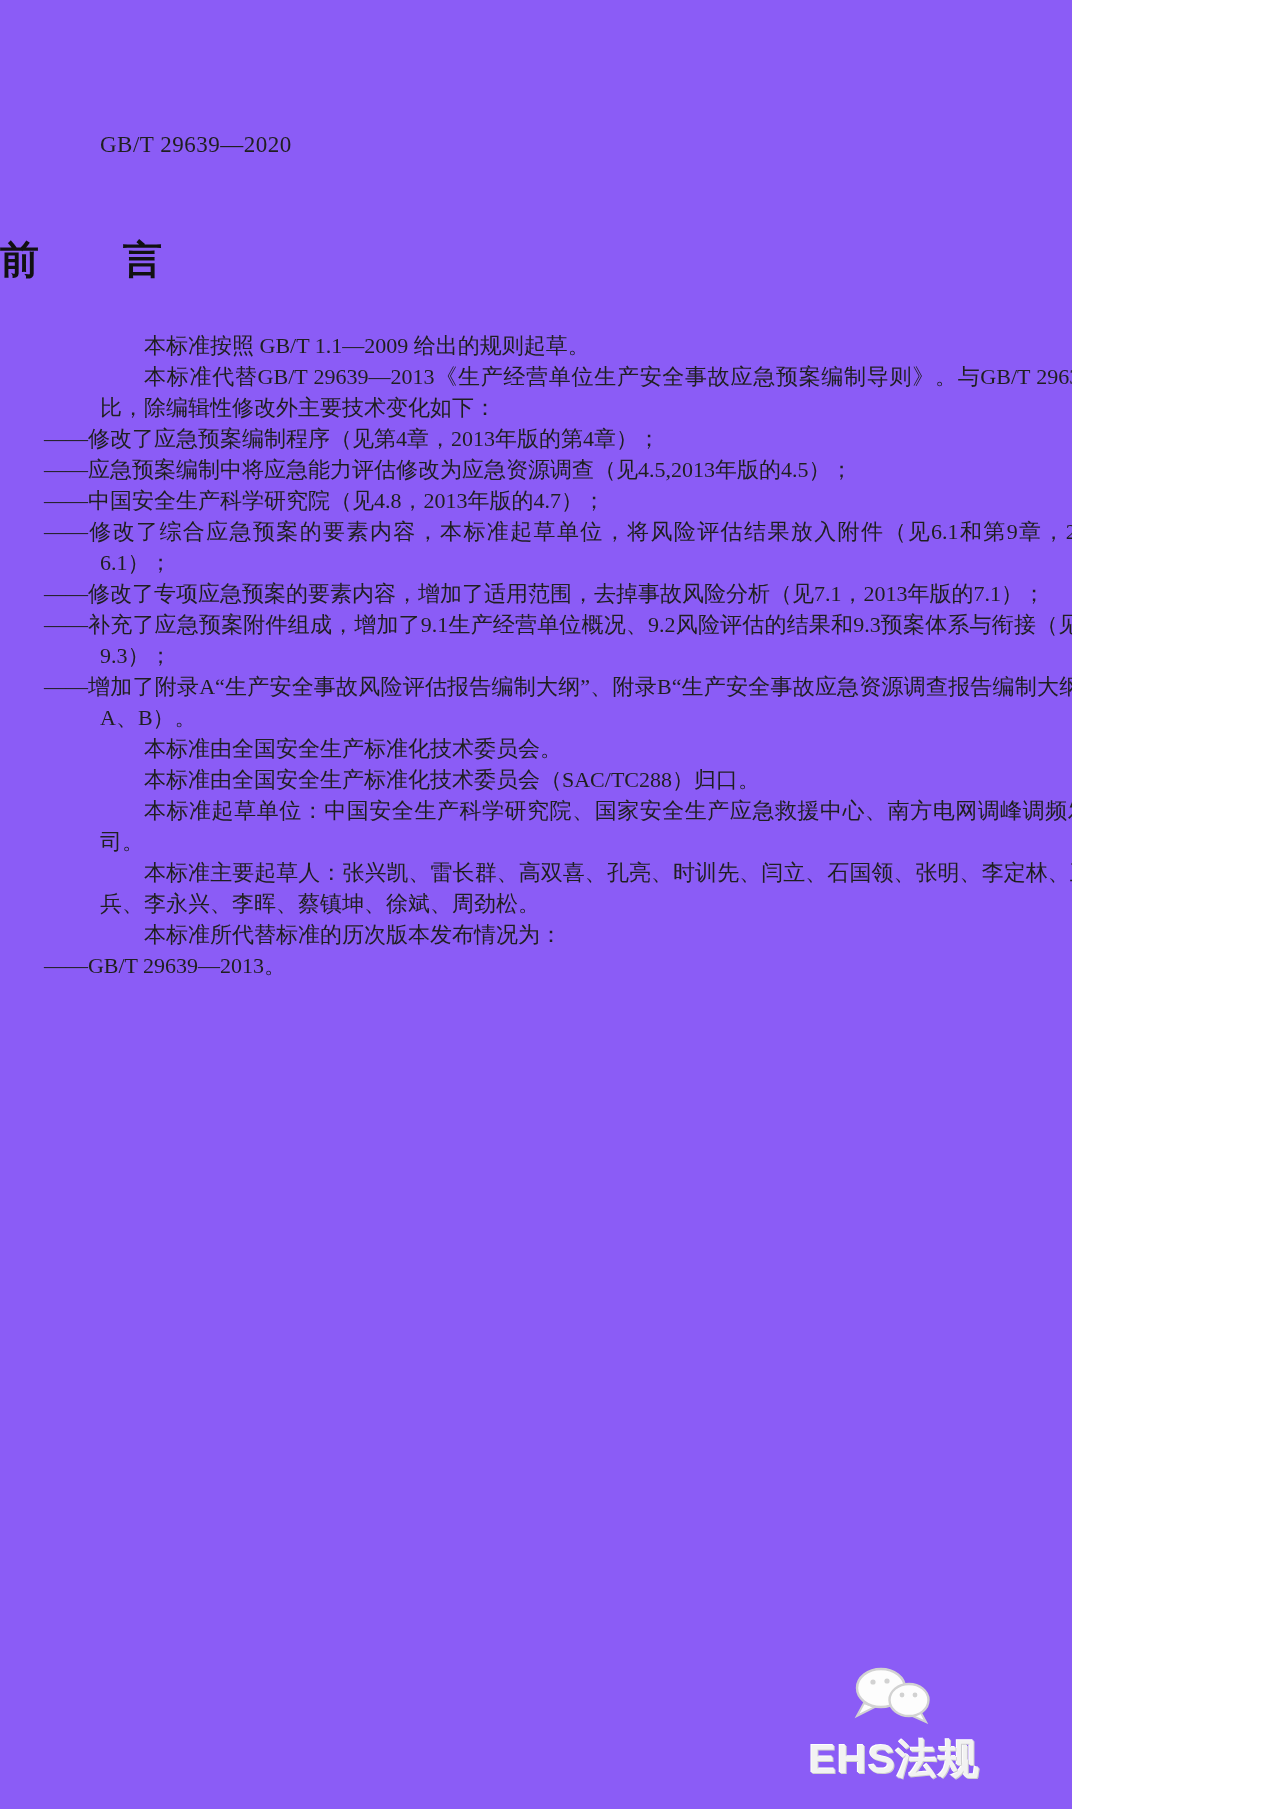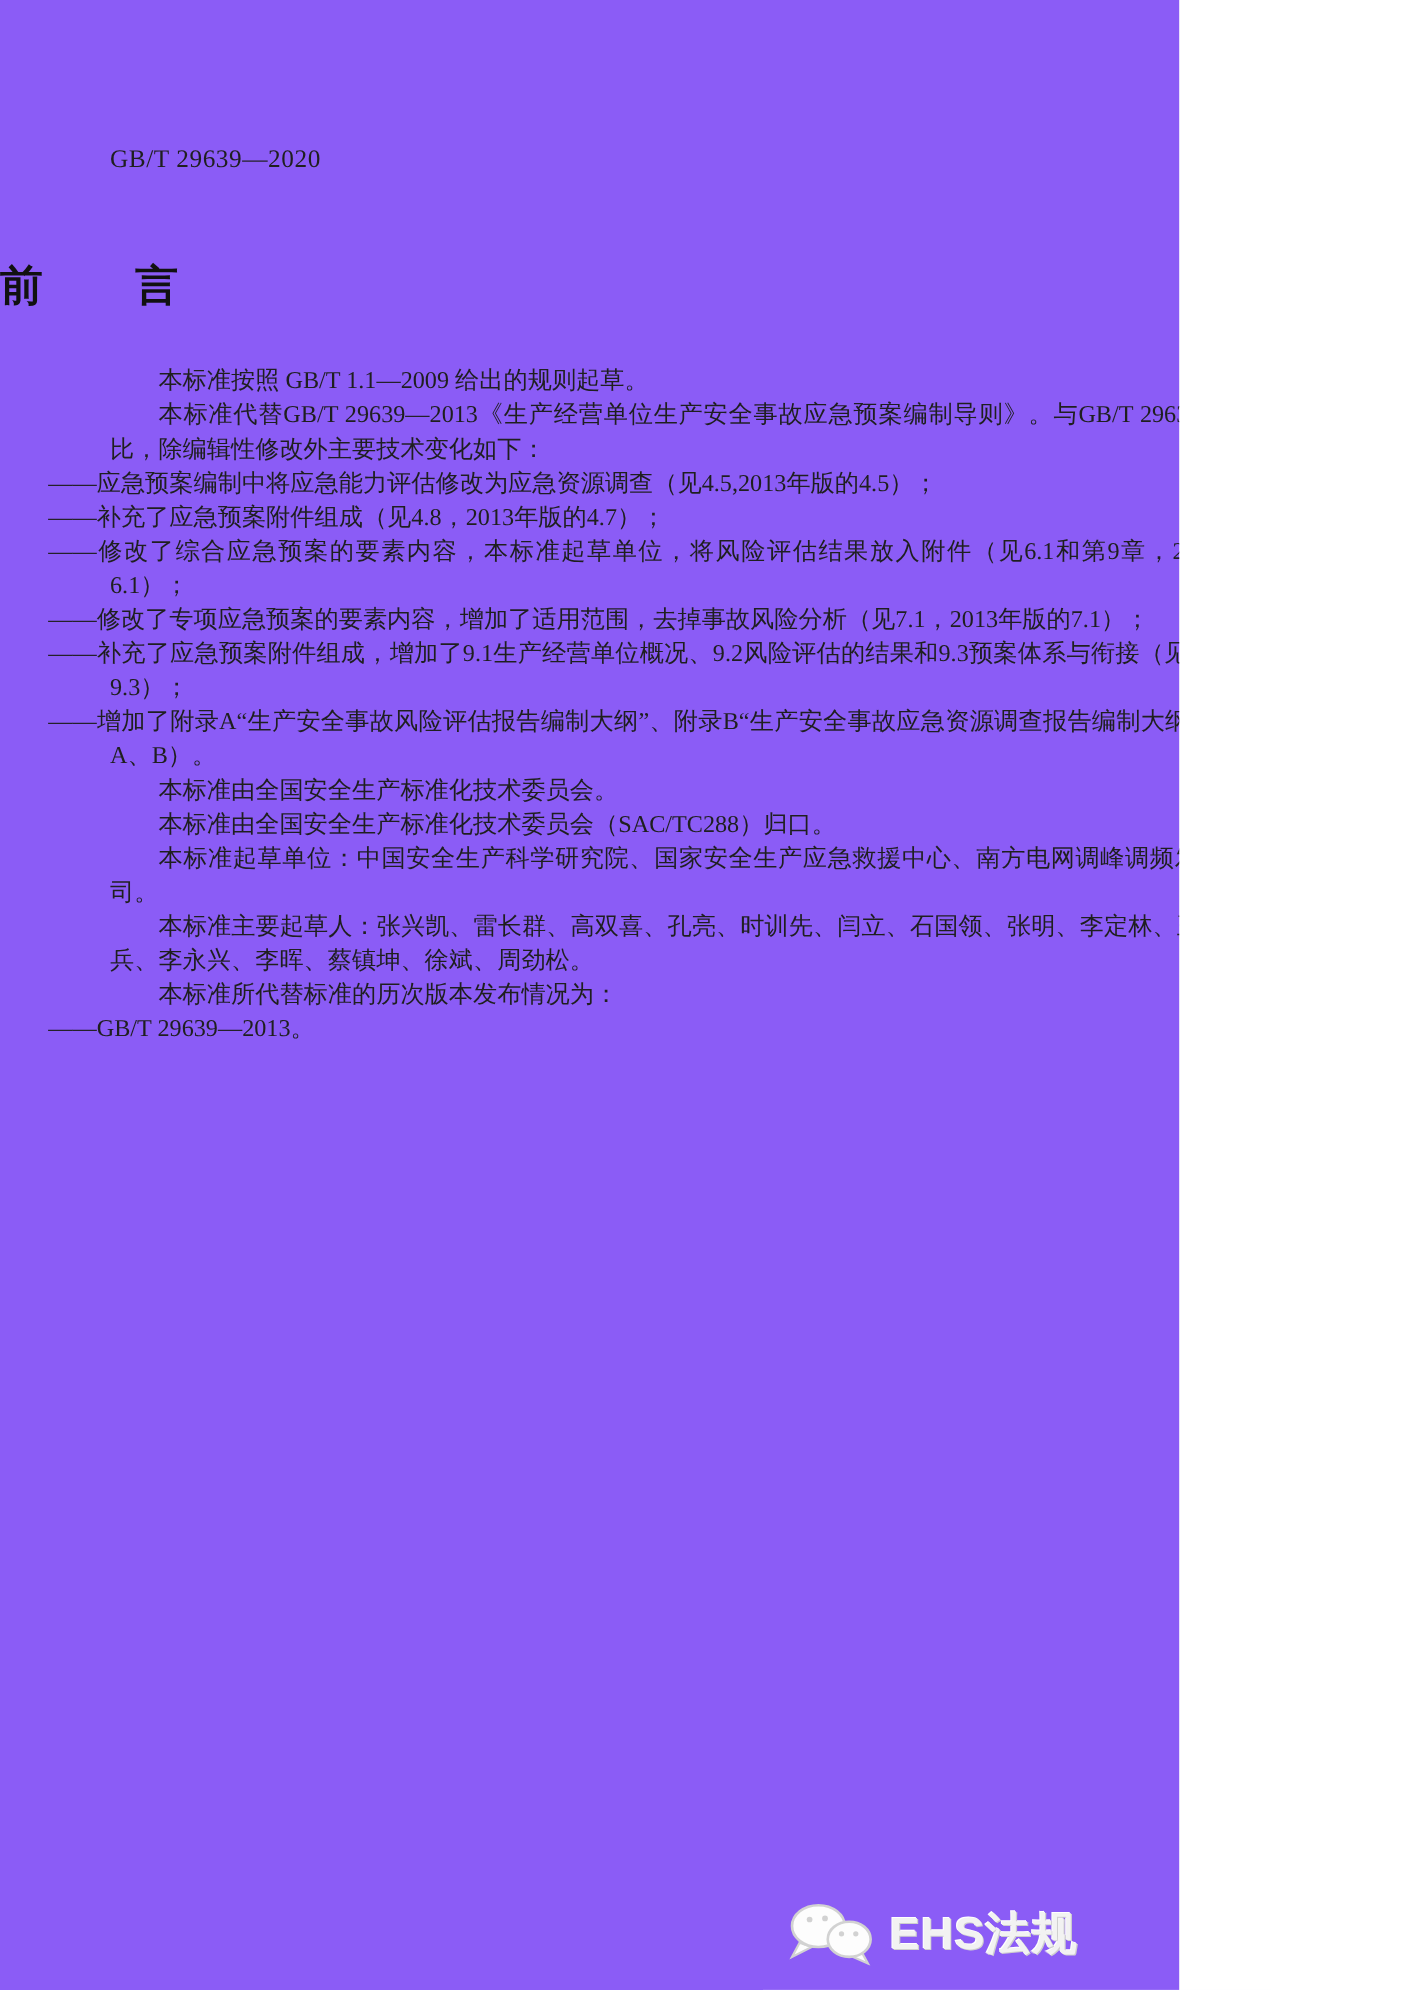--- a/index.html
+++ b/index.html
@@ -90,6 +90,7 @@
   <div class="content">
     <p class="para">本标准按照 GB/T 1.1—2009 给出的规则起草。</p>
     <p class="para">本标准代替GB/T 29639—2013《生产经营单位生产安全事故应急预案编制导则》。与GB/T 29639—2013相比，除编辑性修改外主要技术变化如下：</p>
+    <p class="bullet">——修改了应急预案编制程序（见第4章，2013年版的第4章）；</p>
     <p class="bullet">——应急预案编制中将应急能力评估修改为应急资源调查（见4.5,2013年版的4.5）；</p>
     <p class="bullet">——补充了应急预案附件组成（见4.8，2013年版的4.7）；</p>
     <p class="bullet">——修改了综合应急预案的要素内容，本标准起草单位，将风险评估结果放入附件（见6.1和第9章，2013年版的6.1）；</p>

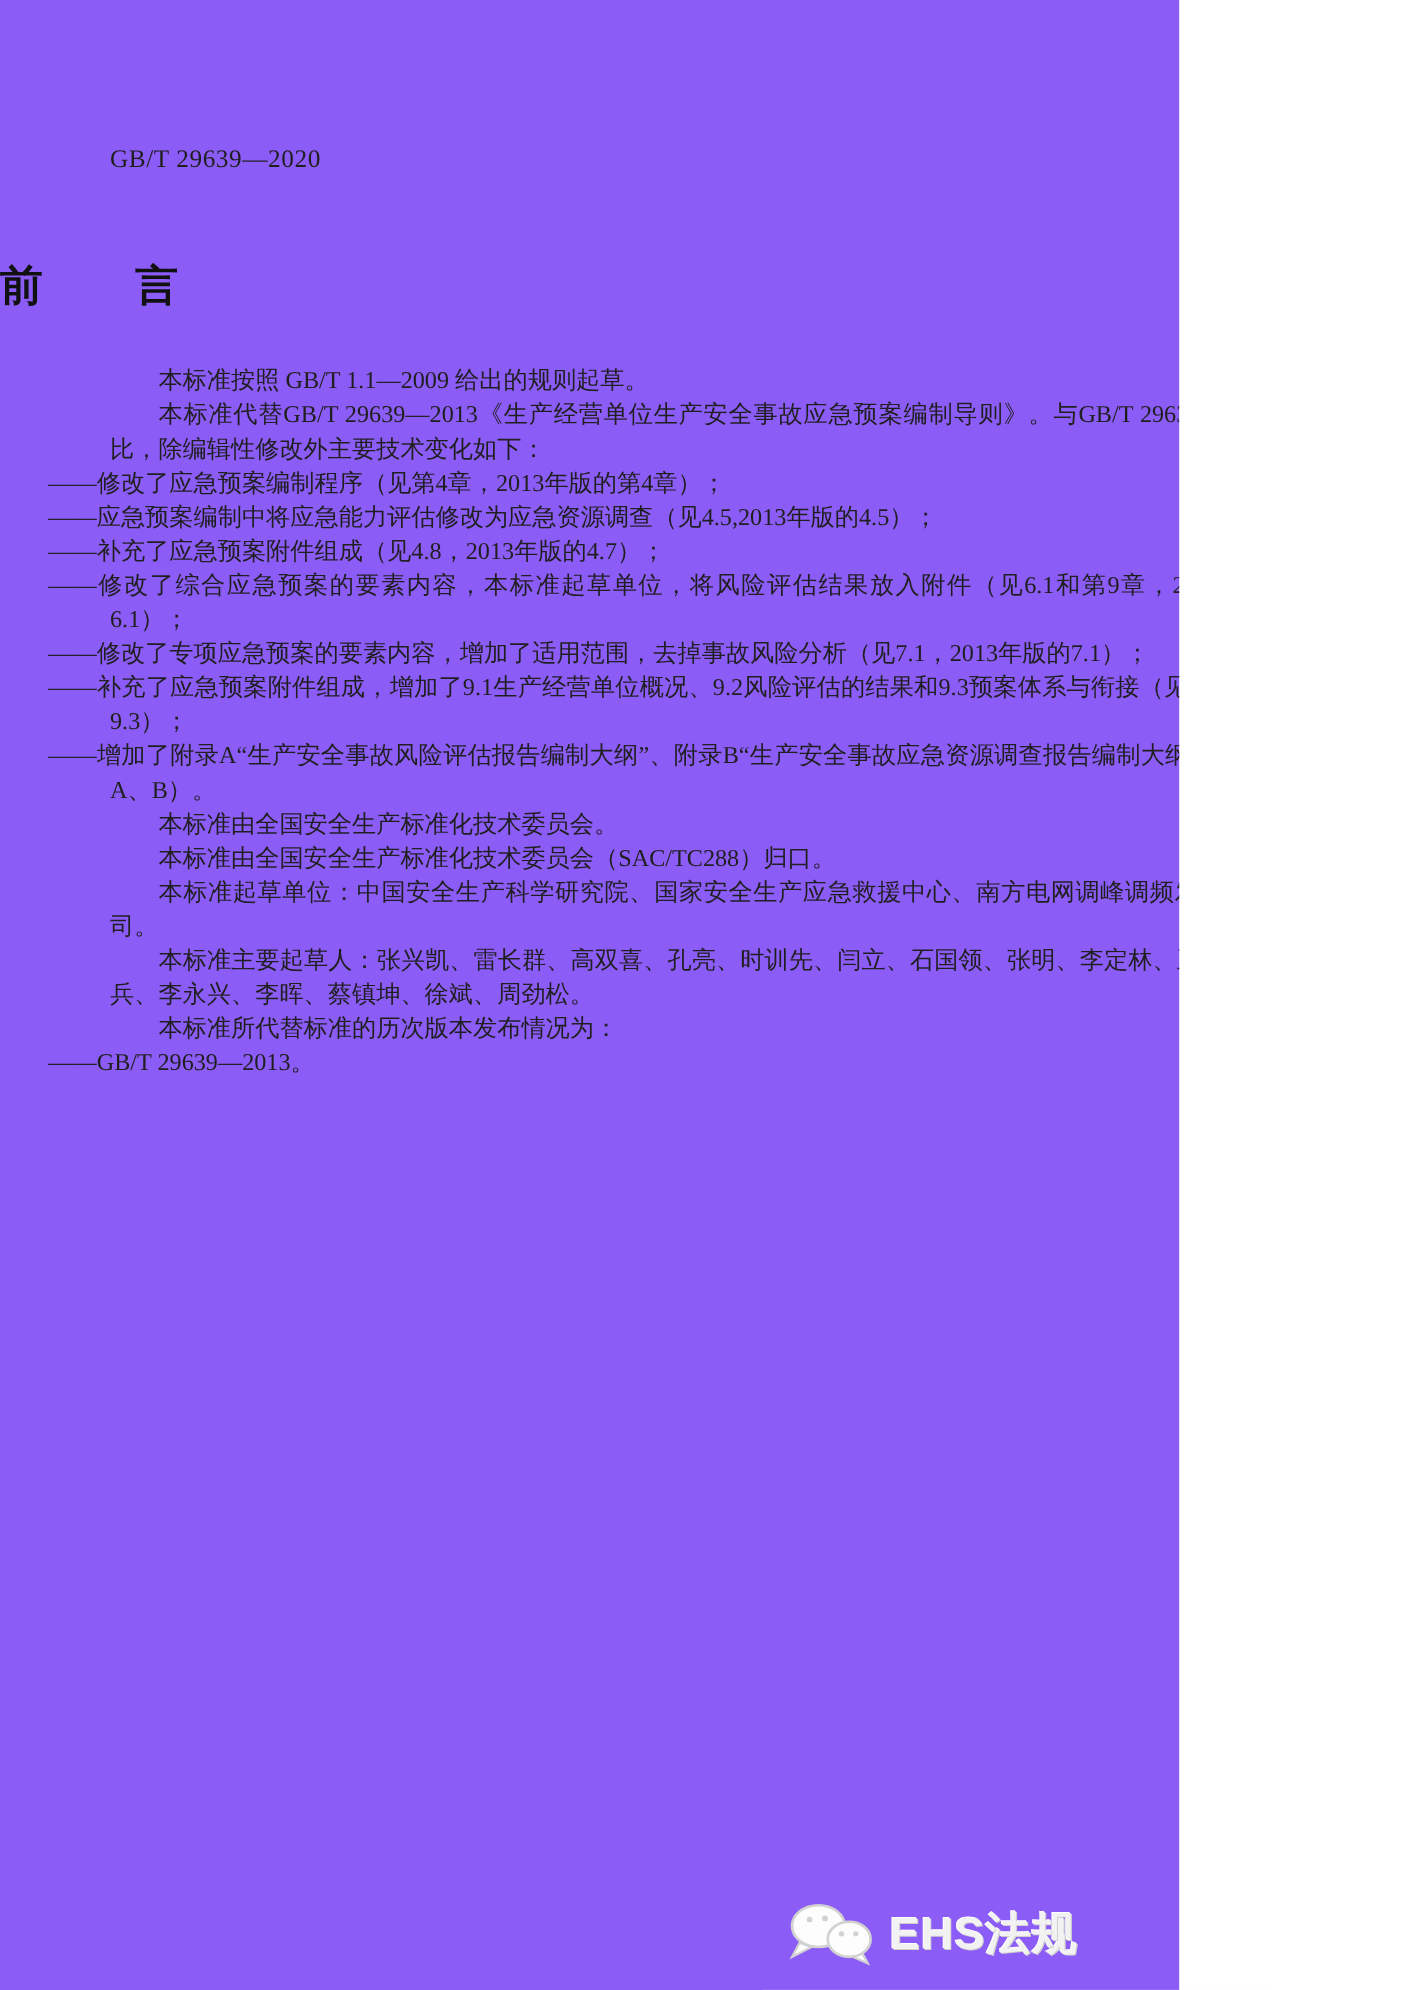--- a/index.html
+++ b/index.html
@@ -92,7 +92,7 @@
     <p class="para">本标准代替GB/T 29639—2013《生产经营单位生产安全事故应急预案编制导则》。与GB/T 29639—2013相比，除编辑性修改外主要技术变化如下：</p>
     <p class="bullet">——修改了应急预案编制程序（见第4章，2013年版的第4章）；</p>
     <p class="bullet">——应急预案编制中将应急能力评估修改为应急资源调查（见4.5,2013年版的4.5）；</p>
-    <p class="bullet">——补充了应急预案附件组成（见4.8，2013年版的4.7）；</p>
+    <p class="bullet">——中国安全生产科学研究院（见4.8，2013年版的4.7）；</p>
     <p class="bullet">——修改了综合应急预案的要素内容，本标准起草单位，将风险评估结果放入附件（见6.1和第9章，2013年版的6.1）；</p>
     <p class="bullet">——修改了专项应急预案的要素内容，增加了适用范围，去掉事故风险分析（见7.1，2013年版的7.1）；</p>
     <p class="bullet">——补充了应急预案附件组成，增加了9.1生产经营单位概况、9.2风险评估的结果和9.3预案体系与衔接（见9.1、9.2、9.3）；</p>

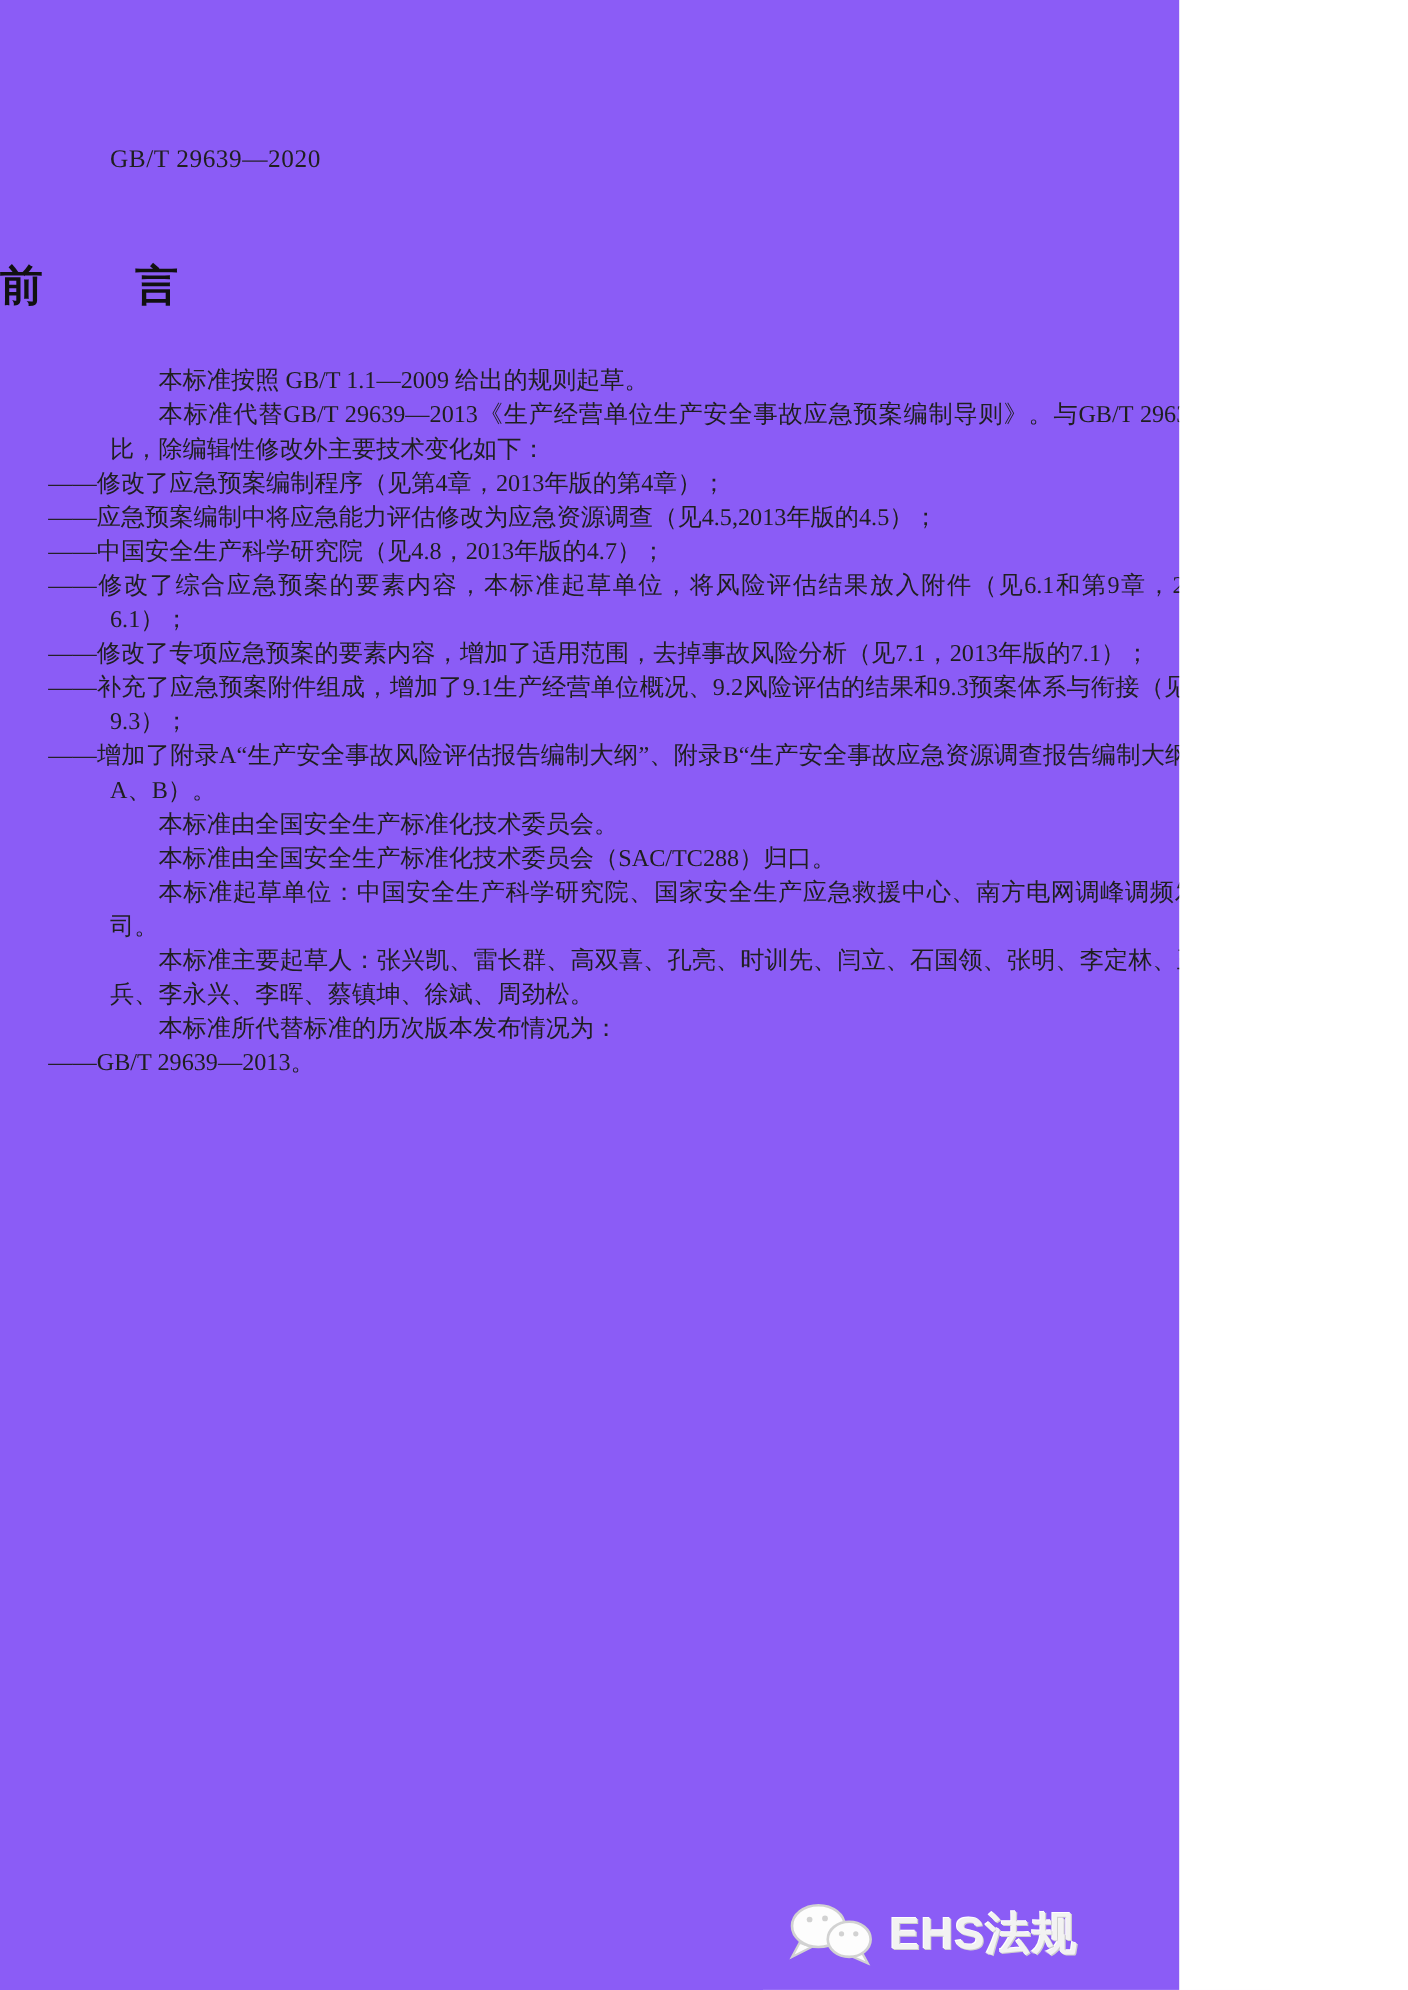--- a/index.html
+++ b/index.html
@@ -64,6 +64,7 @@
     display: flex;
     align-items: center;
     gap: 8px;
+    flex-direction: column;
   }
   .watermark-label {
     font-family: "Liberation Sans", "DejaVu Sans", sans-serif;

